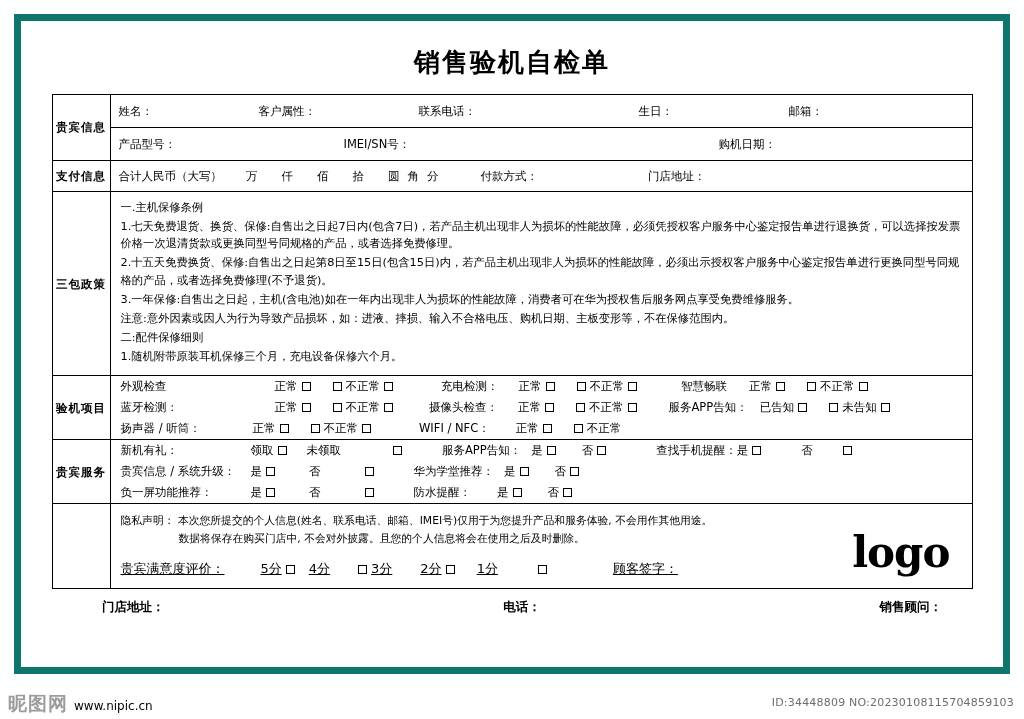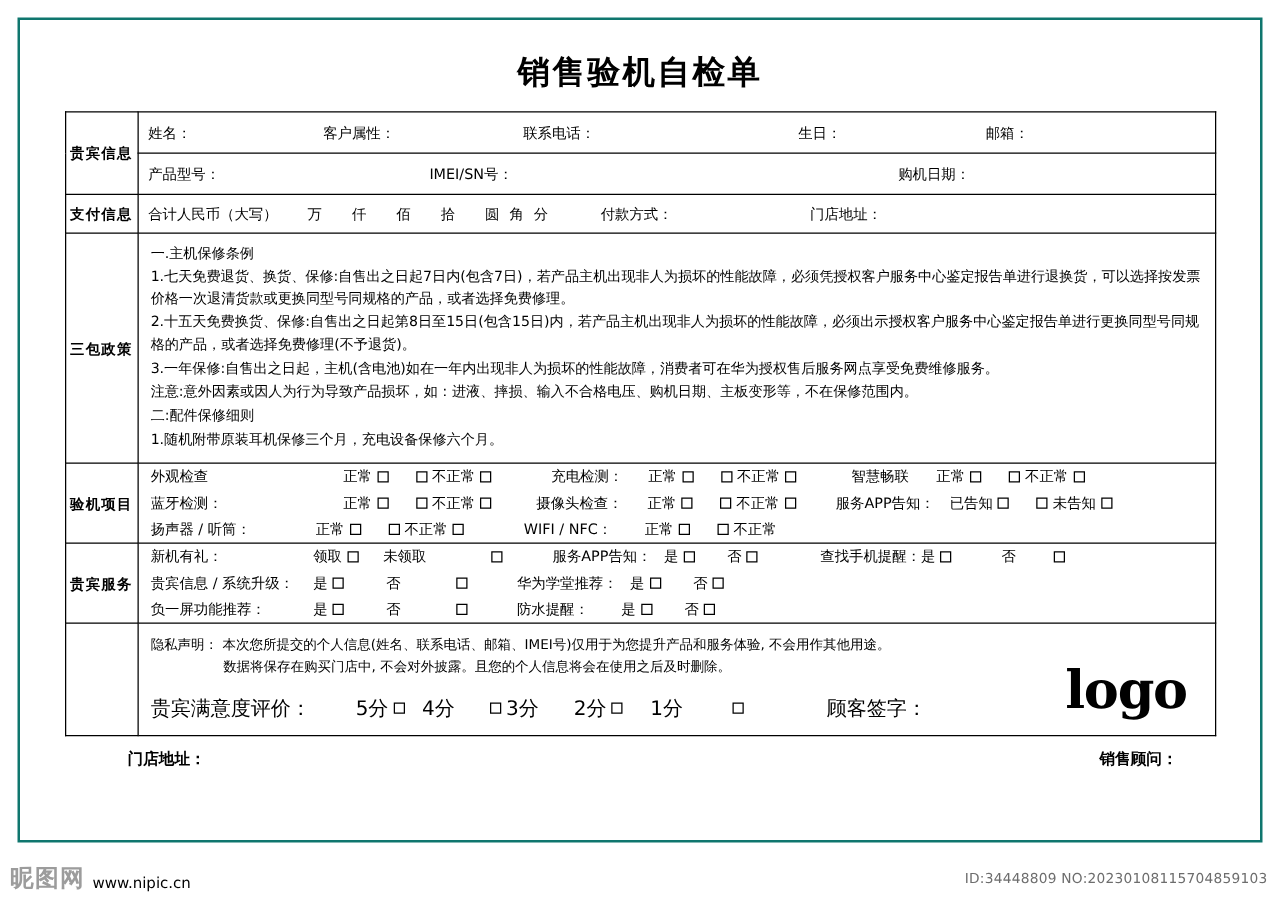--- a/index.html
+++ b/index.html
@@ -19,7 +19,7 @@
     position: absolute;
     left: 14px; top: 14px;
     width: 996px; height: 660px;
-    border: 2px solid #0f766e;
+    border: 7px solid #0f766e;
     background: #fff;
   }
   .title {

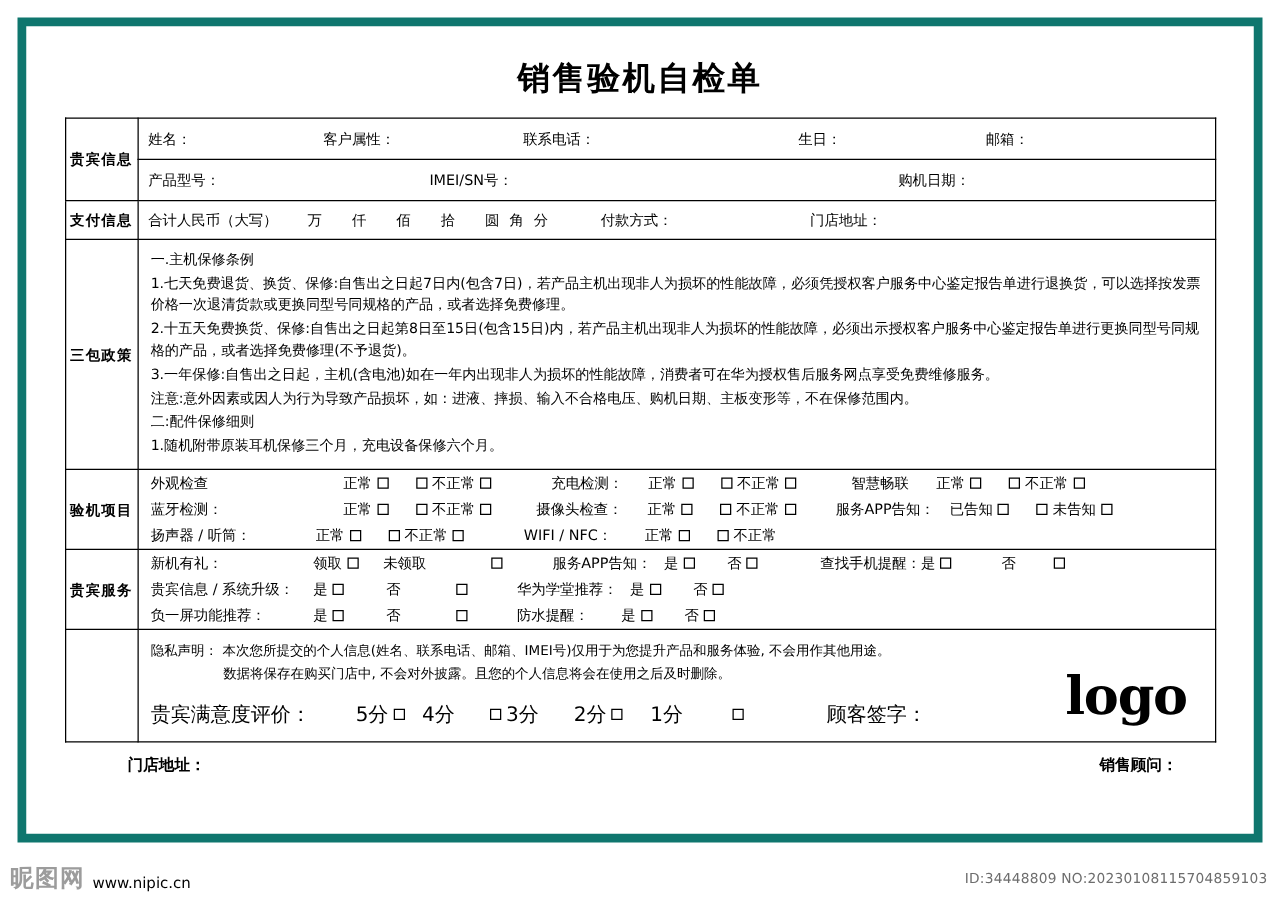--- a/index.html
+++ b/index.html
@@ -116,8 +116,9 @@
   .rating {
     display: flex;
     align-items: center;
-    font-size: 16px;
+    font-size: 13px;
     padding: 4px 10px;
+    text-decoration: underline;
   }
   .footer {
     display: flex;

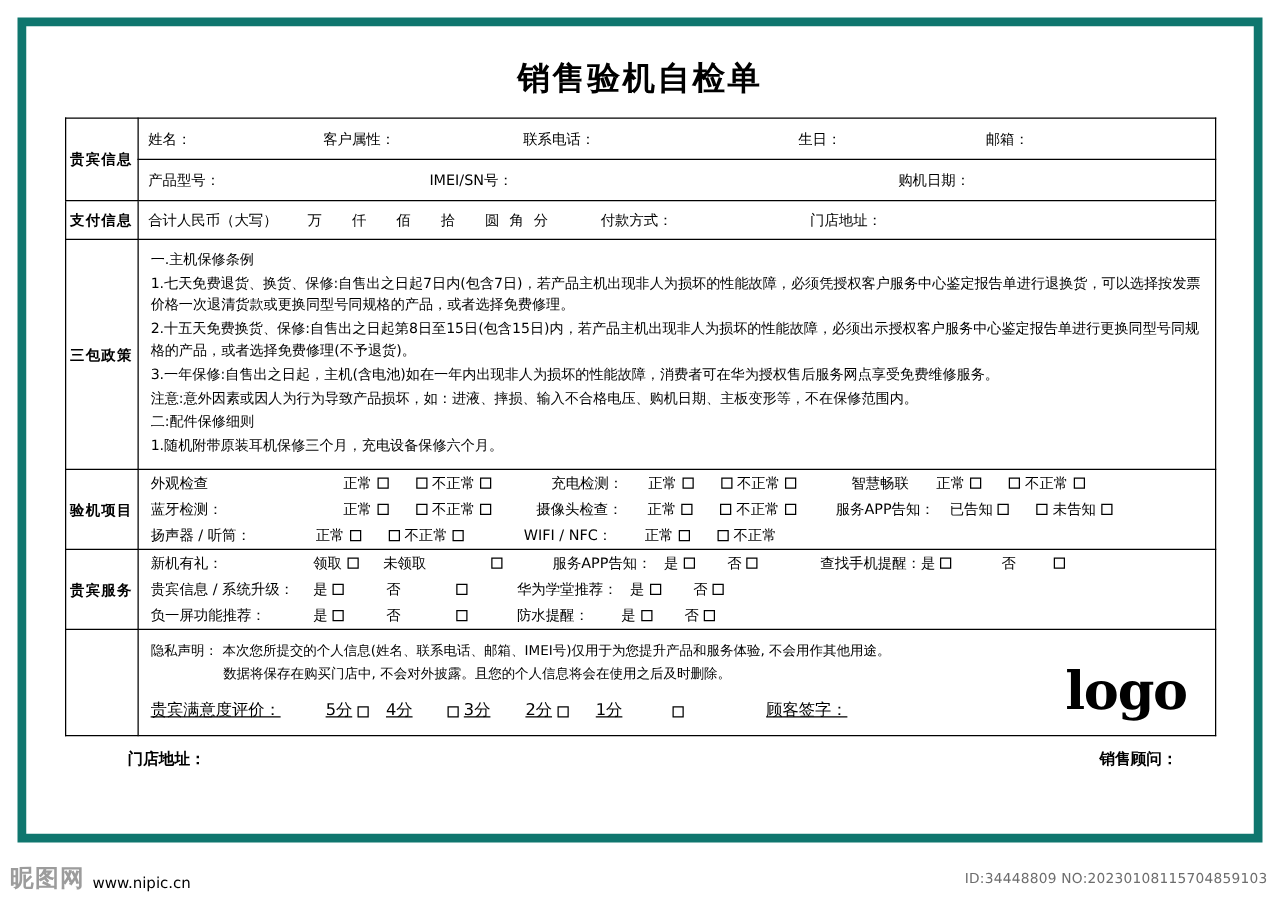--- a/index.html
+++ b/index.html
@@ -441,6 +441,7 @@
 
     <div class="footer">
       <div class="f1" style="padding-left:50px">门店地址：</div>
+      <div class="f2">电话：</div>
       <div class="f3">销售顾问：</div>
     </div>
 

